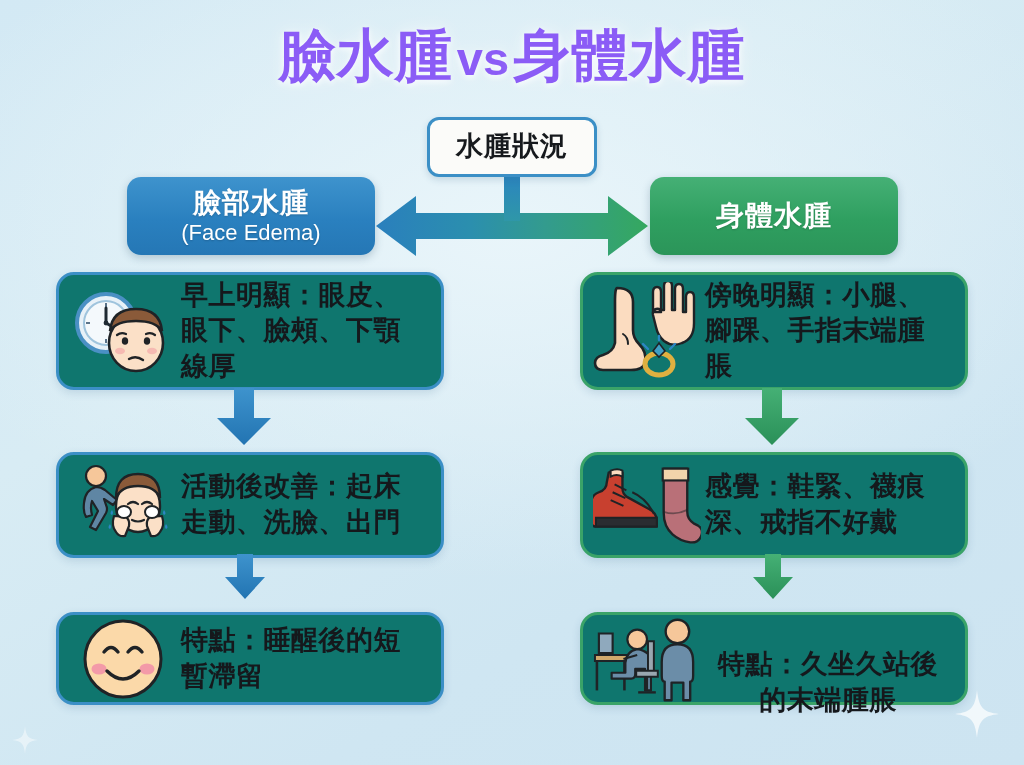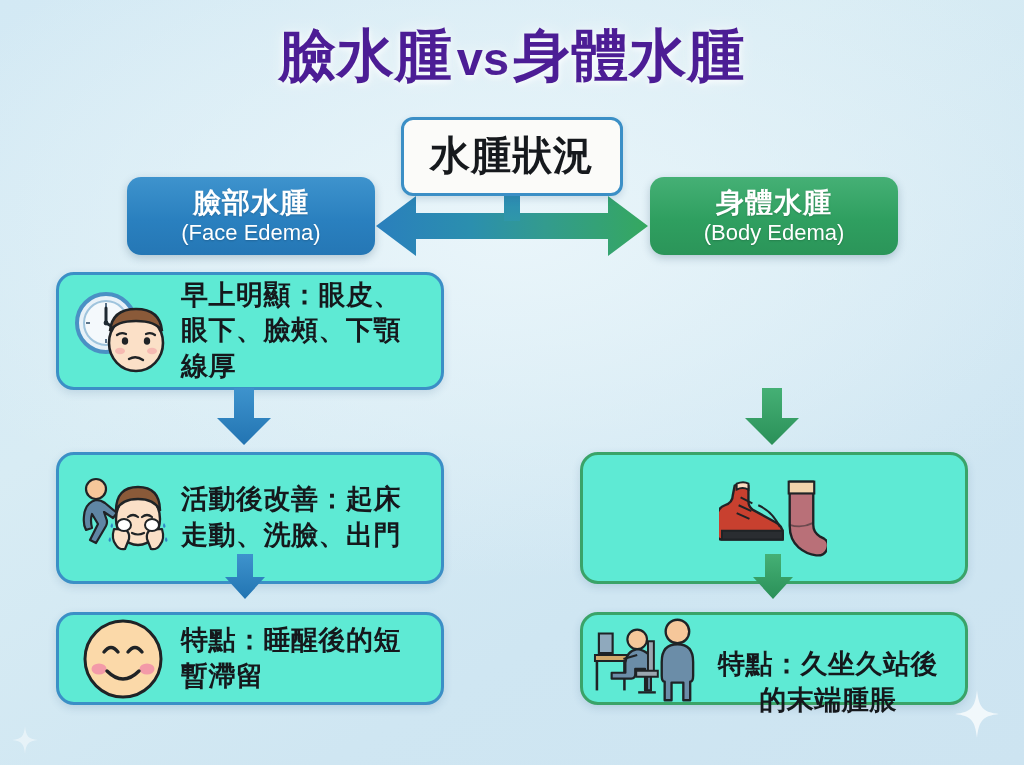--- a/index.html
+++ b/index.html
@@ -45,7 +45,7 @@
     font-size: 57px;
     font-weight: 900;
     letter-spacing: 1px;
-    color: #4c1d95;
+    color: #8b5cf6;
     line-height: 1.1;
     text-shadow: 0 2px 6px rgba(255,255,255,0.85), 0 0 18px rgba(255,255,255,0.6);
   }

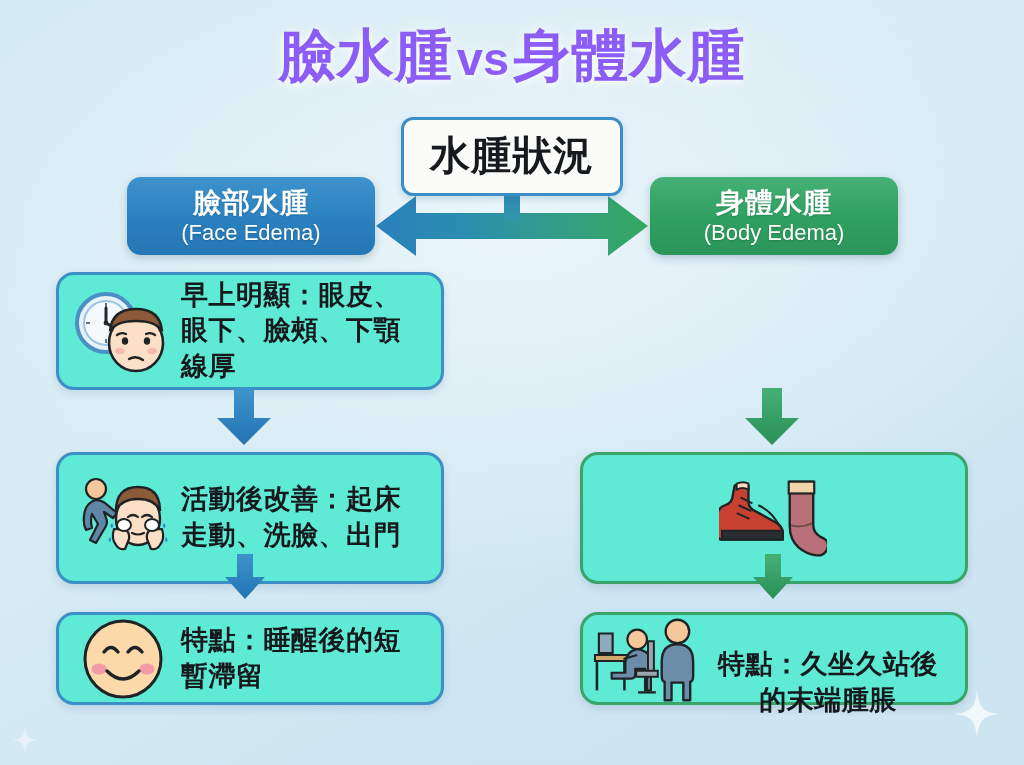--- a/index.html
+++ b/index.html
@@ -70,7 +70,7 @@
     z-index: 5;
   }
   .center-node-label {
-    font-size: 40px;
+    font-size: 27px;
     font-weight: 900;
     color: #16191d;
     white-space: nowrap;

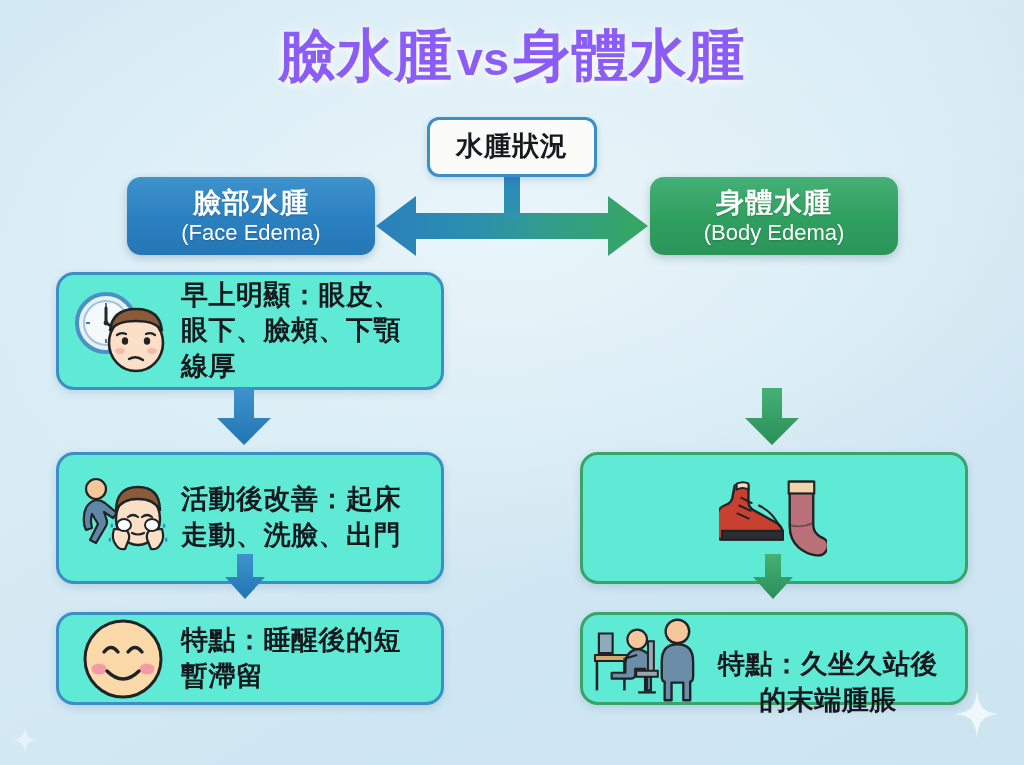--- a/index.html
+++ b/index.html
@@ -225,7 +225,6 @@
 
   <div class="col-header right">
     <div class="col-header-cn">身體水腫</div>
-    <div class="col-header-en">(Body Edema)</div>
   </div>
 
   <div class="card left r1">

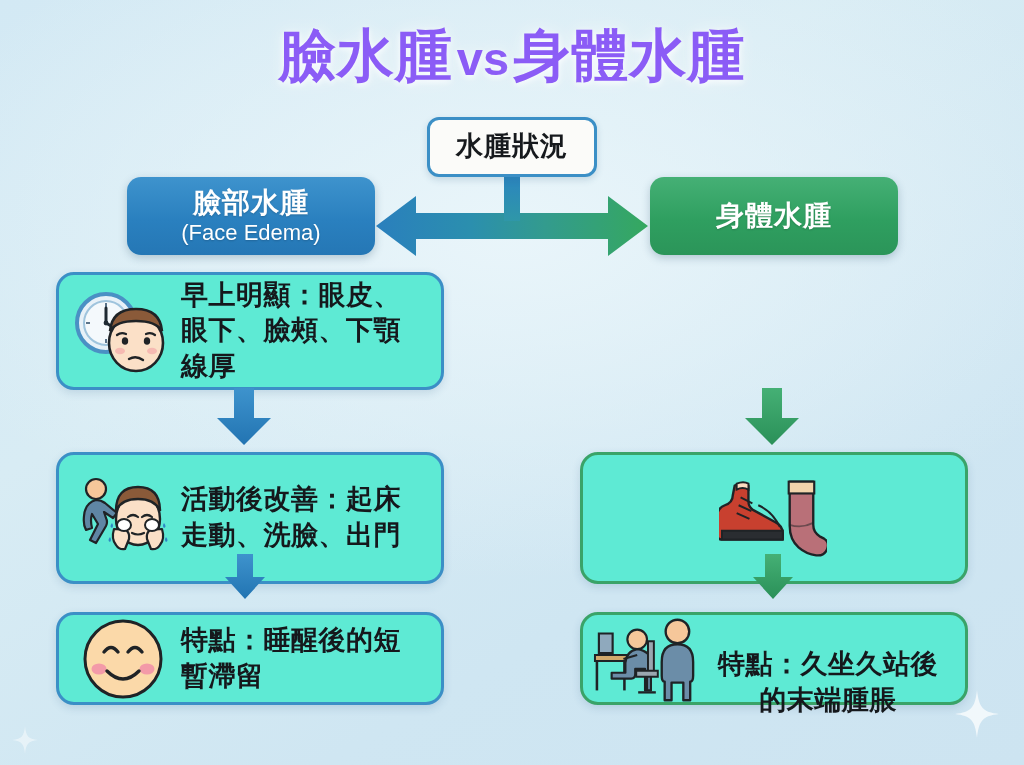--- a/index.html
+++ b/index.html
@@ -142,7 +142,7 @@
   .card {
     position: absolute;
     width: 388px;
-    background: #5eead4;
+    background: #0f766e;
     border-radius: 18px;
     display: flex;
     align-items: center;

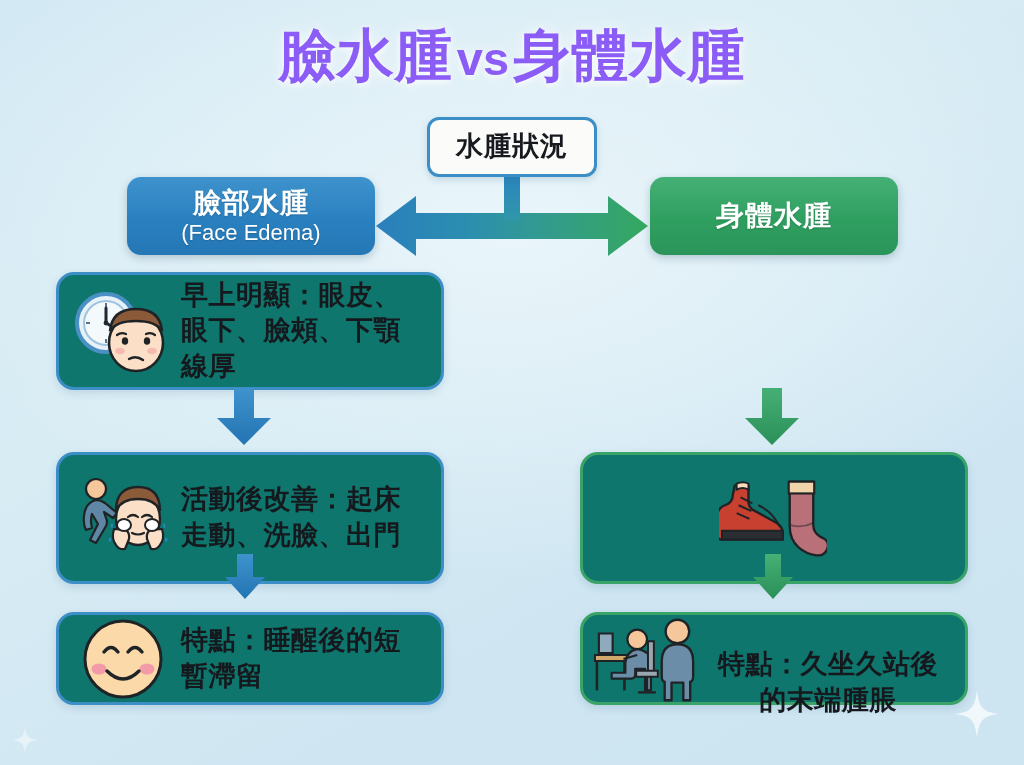--- a/index.html
+++ b/index.html
@@ -325,6 +325,30 @@
     <div class="card-text">特點：睡醒後的短暫滯留</div>
   </div>
 
+  <div class="card right r1">
+    <div class="card-icons">
+      <svg width="108" height="98" viewBox="0 0 108 98">
+
+        <g>
+          <path d="M24,6 q16,0 16,14 l0,28 q0,8 6,14 q8,8 6,18 q-1,8 -14,8 l-28,0 q-8,0 -8,-7 q0,-6 8,-8 q10,-3 12,-12 l0,-41 q0,-14 2,-14 Z" fill="#fbdcc0" stroke="#1f2326" stroke-width="2.6" stroke-linejoin="round"></path>
+          <path d="M30,52 q5,3 5,10" stroke="#1f2326" stroke-width="2" fill="none" stroke-linecap="round"></path>
+        </g>
+
+        <g>
+          <path d="M60,30 l0,-20 q0,-5 4,-5 q4,0 4,5 l0,18 l3,0 l0,-24 q0,-5 4,-5 q4,0 4,5 l0,24 l3,0 l0,-21 q0,-5 4,-5 q4,0 4,5 l0,23 l3,0 l0,-15 q0,-5 4,-5 q4,0 4,5 l0,26 q0,16 -12,20 q-10,4 -18,-2 q-6,-5 -8,-14 l-3,-12 q-1,-5 3,-6 q4,-1 5,3 Z" fill="#fbdcc0" stroke="#1f2326" stroke-width="2.4" stroke-linejoin="round"></path>
+        </g>
+
+        <g>
+          <ellipse cx="66" cy="82" rx="14" ry="11" fill="none" stroke="#e0b040" stroke-width="5"></ellipse>
+          <path d="M60,69 l6,-8 l6,8 l-6,6 Z" fill="#3f9ec4" stroke="#1f2326" stroke-width="1.6"></path>
+          <line x1="50" y1="62" x2="55" y2="67" stroke="#2d86c4" stroke-width="2.4" stroke-linecap="round"></line>
+          <line x1="82" y1="62" x2="77" y2="67" stroke="#2d86c4" stroke-width="2.4" stroke-linecap="round"></line>
+          <line x1="66" y1="54" x2="66" y2="58" stroke="#2d86c4" stroke-width="2.4" stroke-linecap="round"></line>
+        </g>
+      </svg>
+    </div>
+    <div class="card-text">傍晚明顯：小腿、腳踝、手指末端腫脹</div>
+  </div>
 
   <div class="v-arrow r1">
     <svg width="60" height="58" viewBox="0 0 60 58">

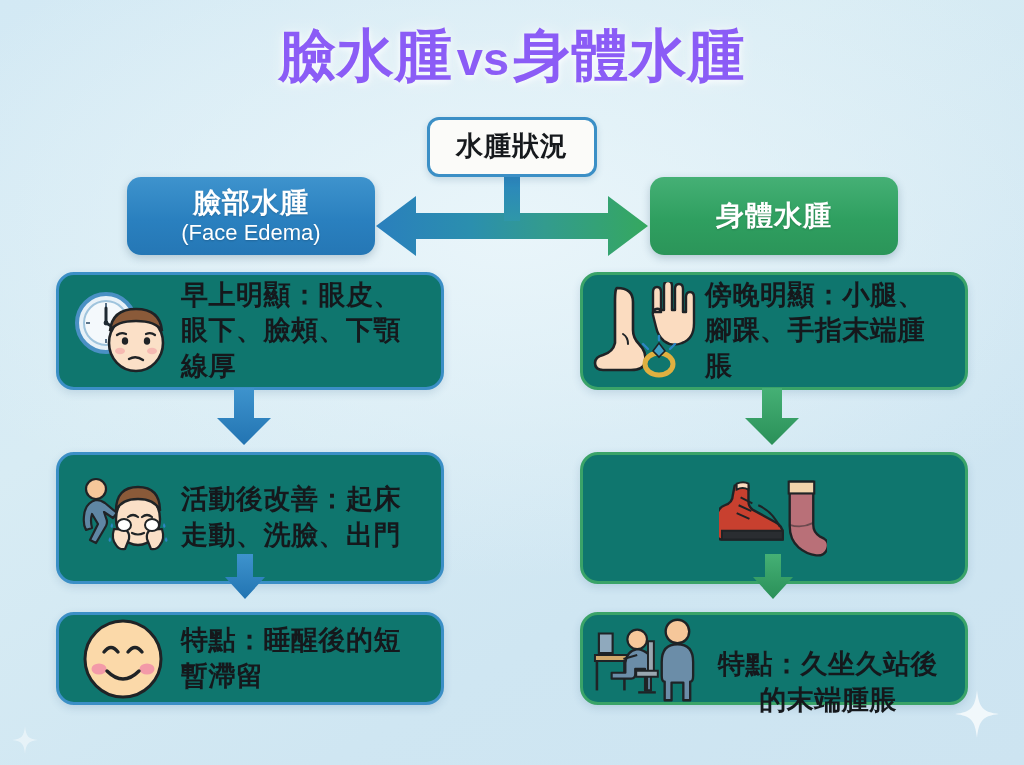--- a/index.html
+++ b/index.html
@@ -153,7 +153,7 @@
   .card.right { left: 580px; border: 3px solid #3aa368; }
 
   .card.r1 { top: 272px; height: 118px; }
-  .card.r2 { top: 452px; height: 132px; justify-content: center; }
+  .card.r2 { top: 452px; height: 106px; }
   .card.r3 { top: 612px; height: 93px; }
 
   .card-icons {

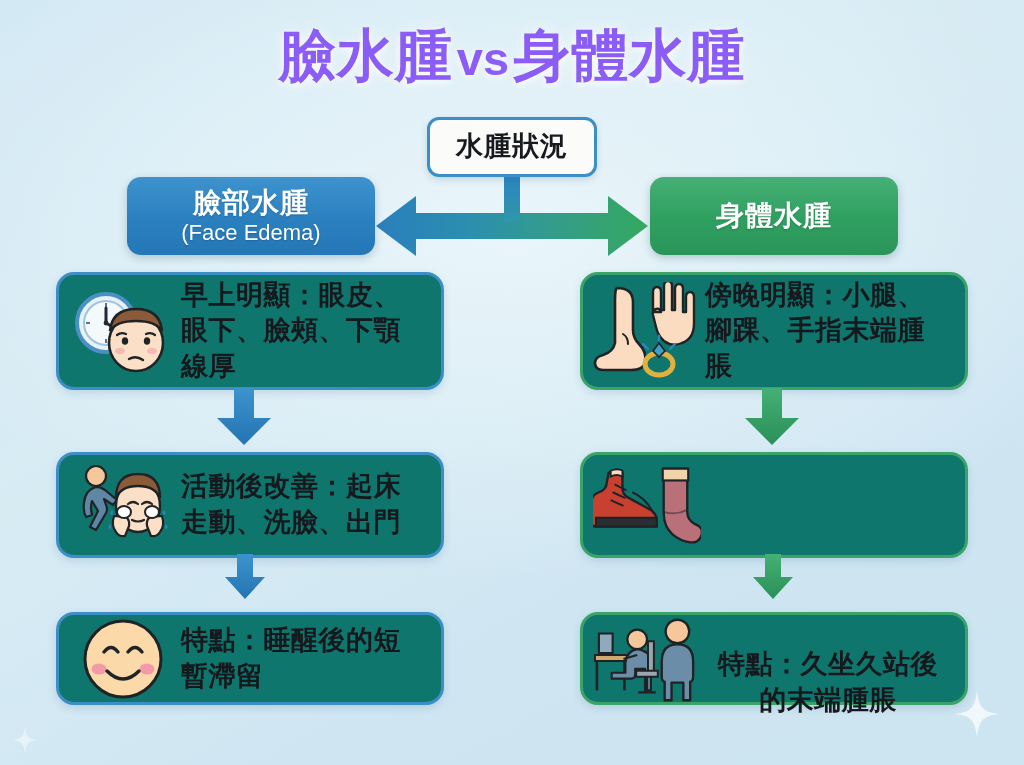--- a/index.html
+++ b/index.html
@@ -383,6 +383,7 @@
         </g>
       </svg>
     </div>
+    <div class="card-text">感覺：鞋緊、襪痕深、戒指不好戴</div>
   </div>
 
   <div class="v-arrow r2">

